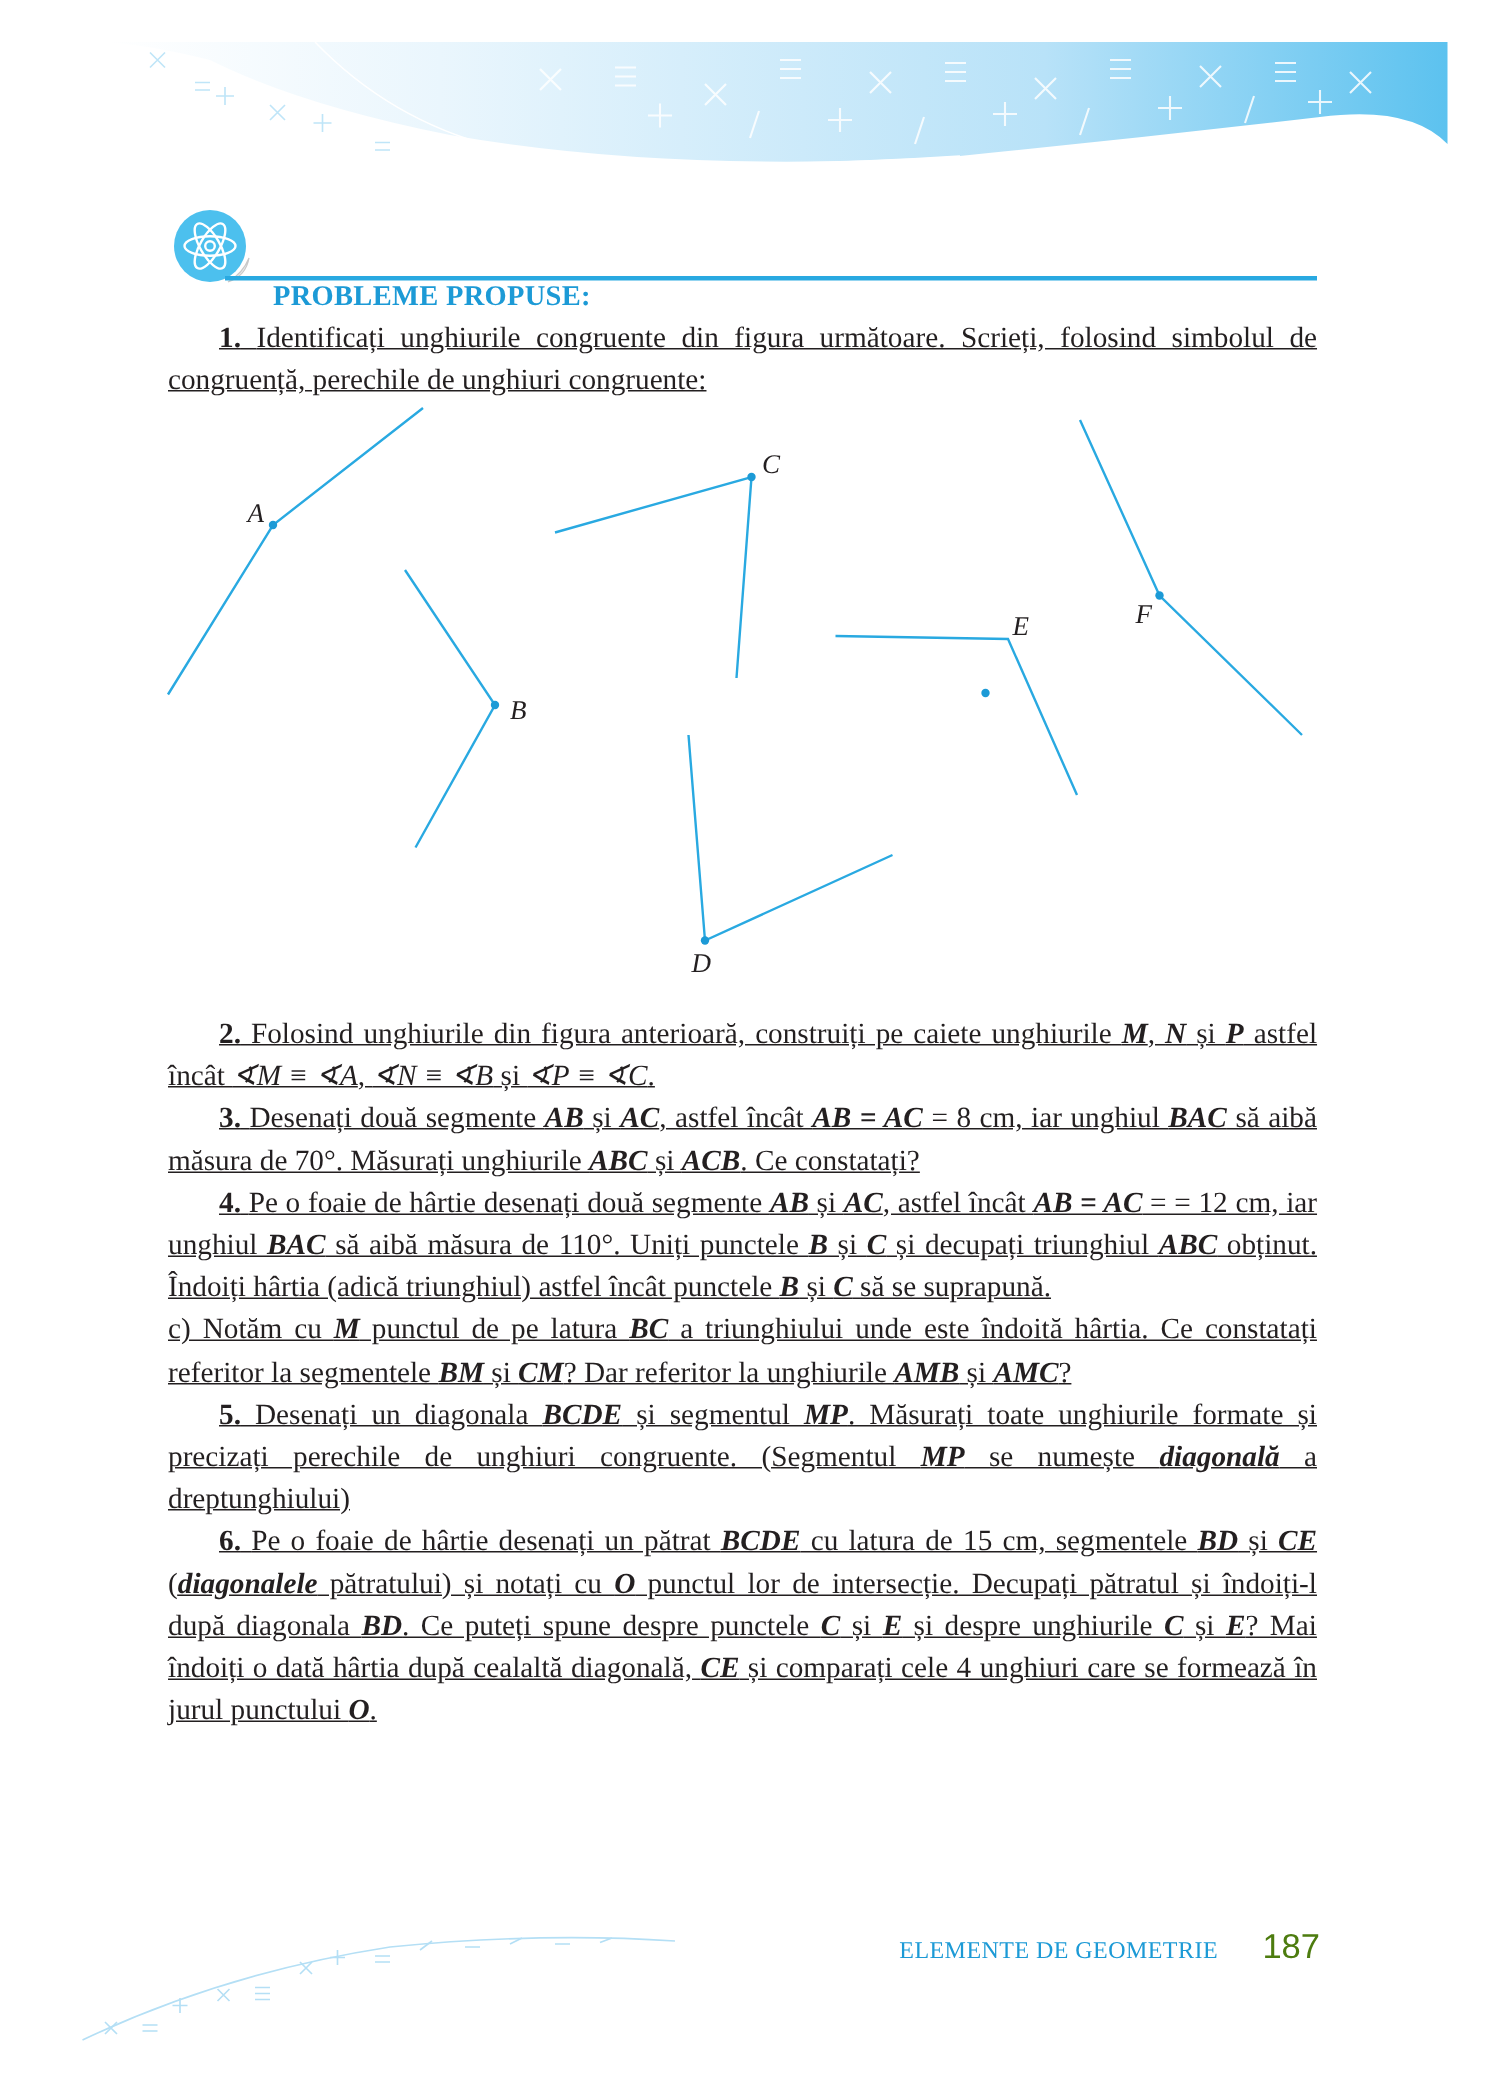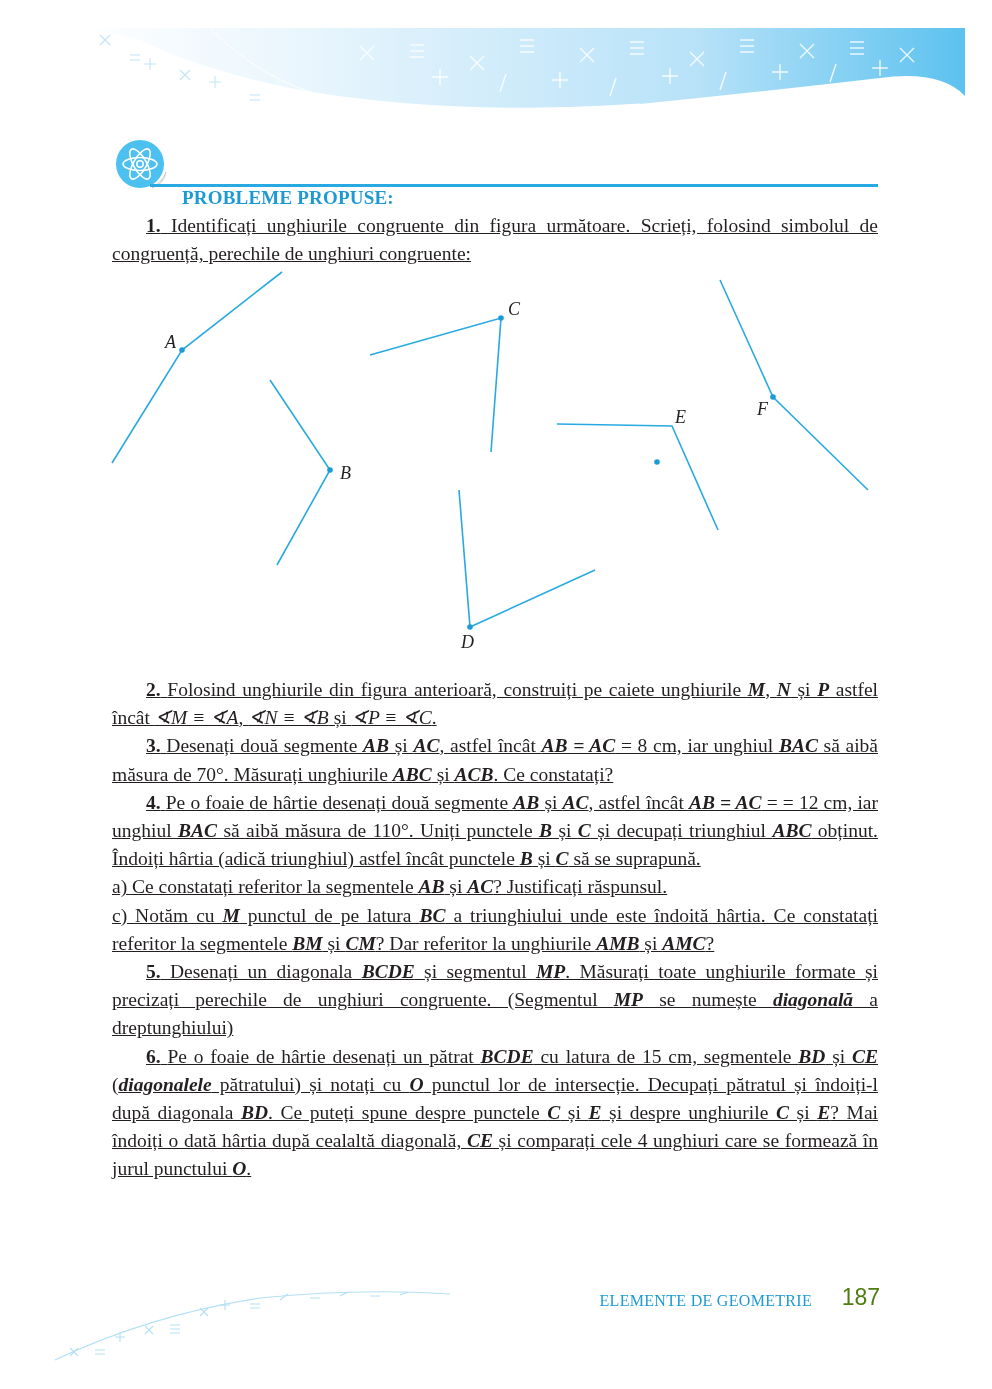--- a/index.html
+++ b/index.html
@@ -138,7 +138,6 @@
   <p class="indent"><span class="num">3.</span> <span>Desenați două segmente </span><i class="bi">AB</i><span> și </span><i class="bi">AC</i><span>, astfel încât </span><i class="bi">AB = AC</i><span> = 8 cm, iar unghiul </span><i class="bi">BAC</i><span> să aibă măsura de 70°. Măsurați unghiurile </span><i class="bi">ABC</i><span> și </span><i class="bi">ACB</i><span>. Ce constatați?</span></p>
 
   <p class="indent"><span class="num">4.</span> <span>Pe o foaie de hârtie desenați două segmente </span><i class="bi">AB</i><span> și </span><i class="bi">AC</i><span>, astfel încât </span><i class="bi">AB = AC</i><span> = = 12 cm, iar unghiul </span><i class="bi">BAC</i><span> să aibă măsura de 110°. Uniți punctele </span><i class="bi">B</i><span> și </span><i class="bi">C</i><span> și decupați triunghiul </span><i class="bi">ABC</i><span> obținut. Îndoiți hârtia (adică triunghiul) astfel încât punctele </span><i class="bi">B</i><span> și </span><i class="bi">C</i><span> să se suprapună.</span></p>
-  <p><span>a) Ce constatați referitor la segmentele </span><i class="bi">AB</i><span> și </span><i class="bi">AC</i><span>? Justificați răspunsul.</span></p>
   <p><span>c) Notăm cu </span><i class="bi">M</i><span> punctul de pe latura </span><i class="bi">BC</i><span> a triunghiului unde este îndoită hârtia. Ce constatați referitor la segmentele </span><i class="bi">BM</i><span> și </span><i class="bi">CM</i><span>? Dar referitor la unghiurile </span><i class="bi">AMB</i><span> și </span><i class="bi">AMC</i><span>?</span></p>
 
   <p class="indent"><span class="num">5.</span> <span>Desenați un diagonala </span><i class="bi">BCDE</i><span> și segmentul </span><i class="bi">MP</i><span>. Măsurați toate unghiurile formate și precizați perechile de unghiuri congruente. (Segmentul </span><i class="bi">MP</i><span> se numește </span><i class="bi">diagonală</i><span> a dreptunghiului)</span></p>

